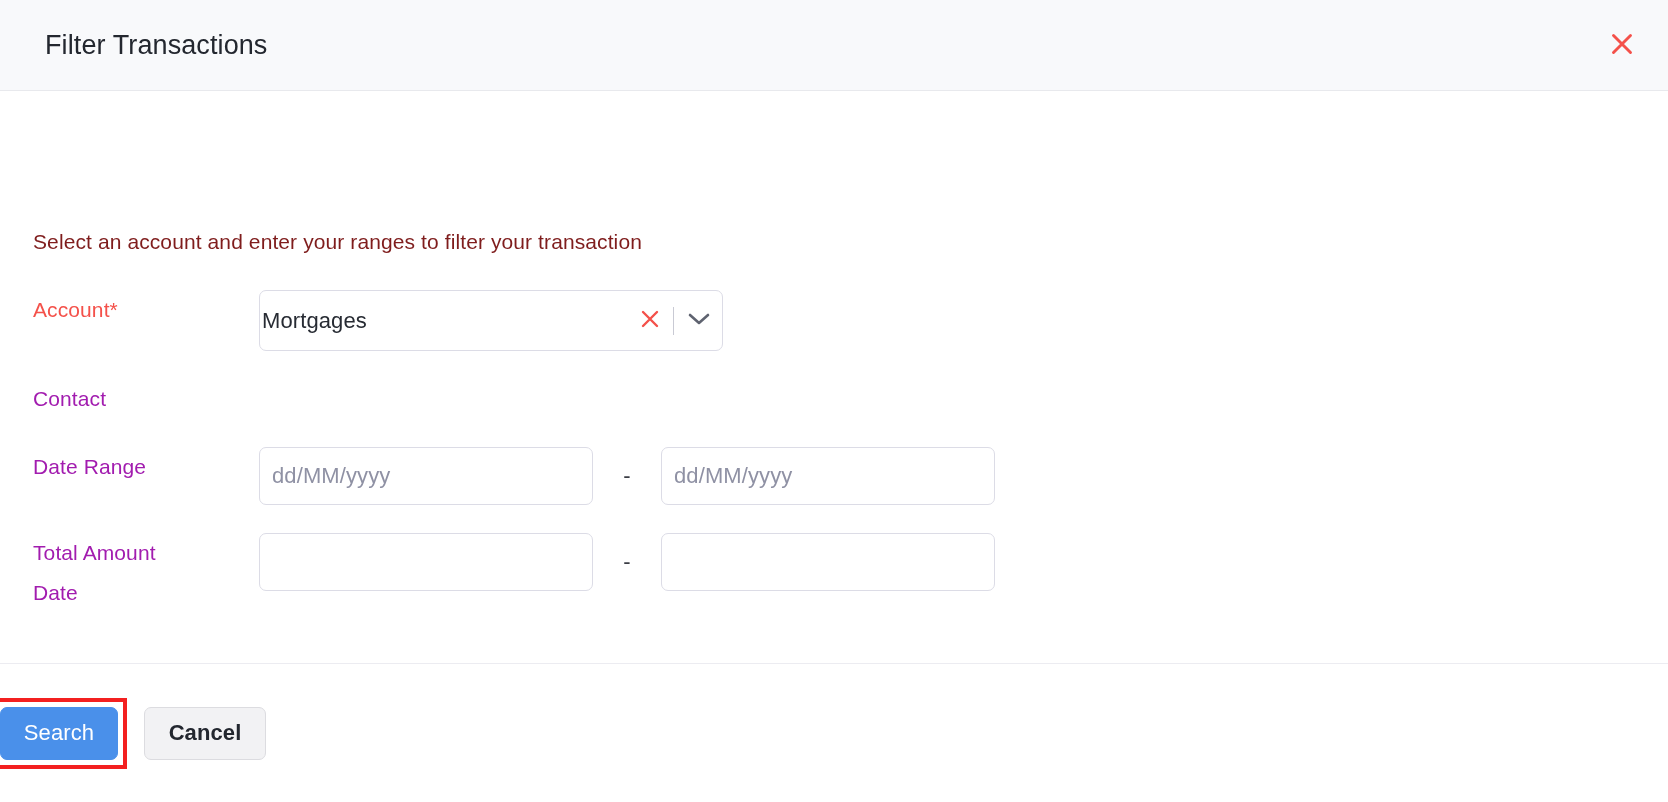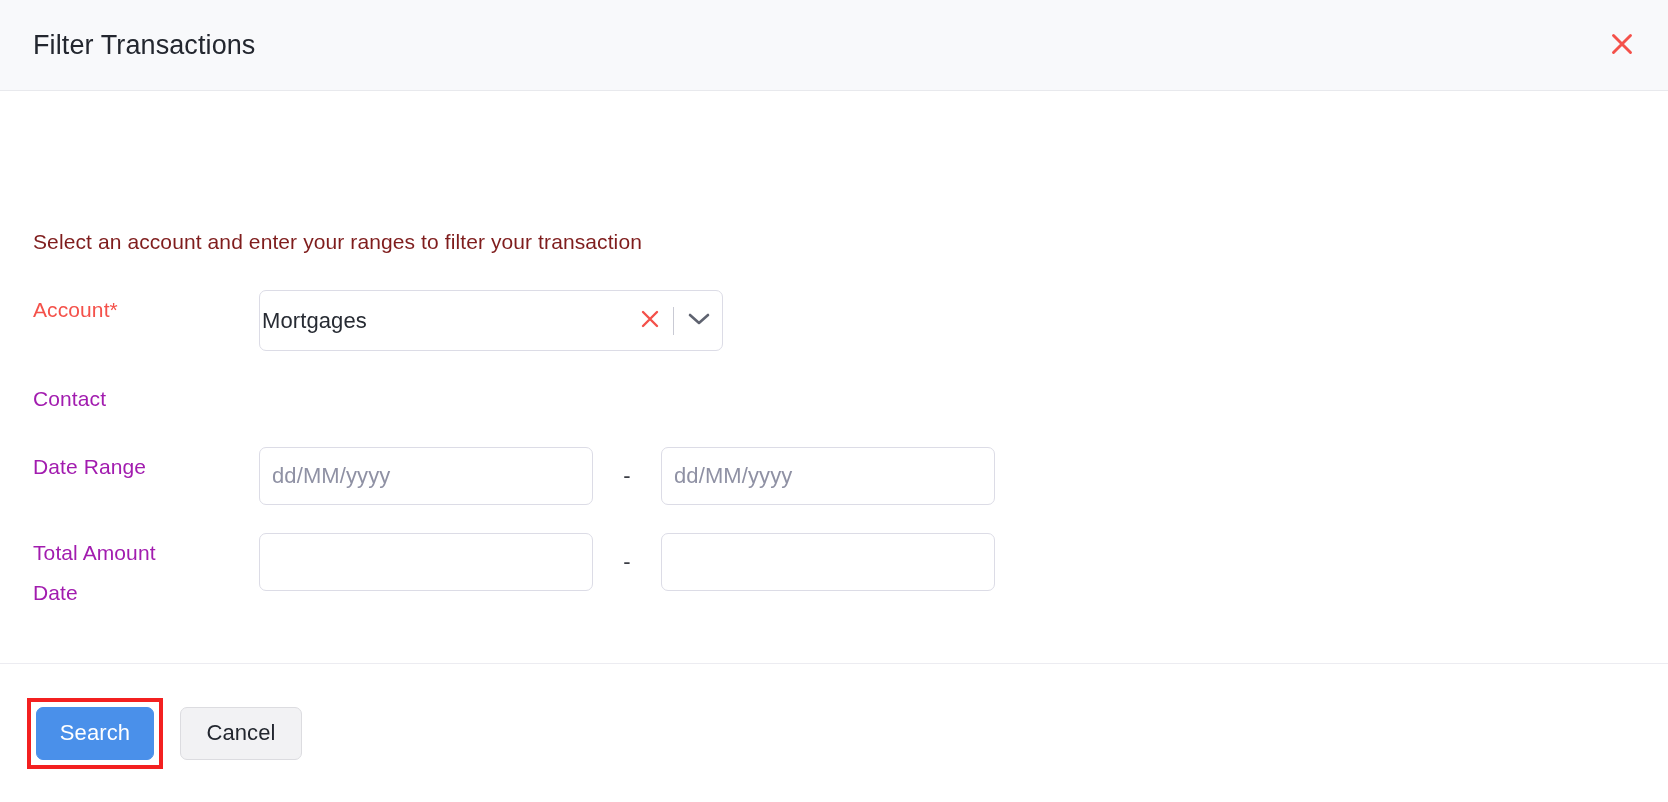--- a/index.html
+++ b/index.html
@@ -35,7 +35,7 @@
     align-items: center;
   }
   .dialog-title {
-    margin-left: 33px;
+    margin-left: 45px;
     font-size: 27px;
     color: #23272f;
     font-weight: 400;

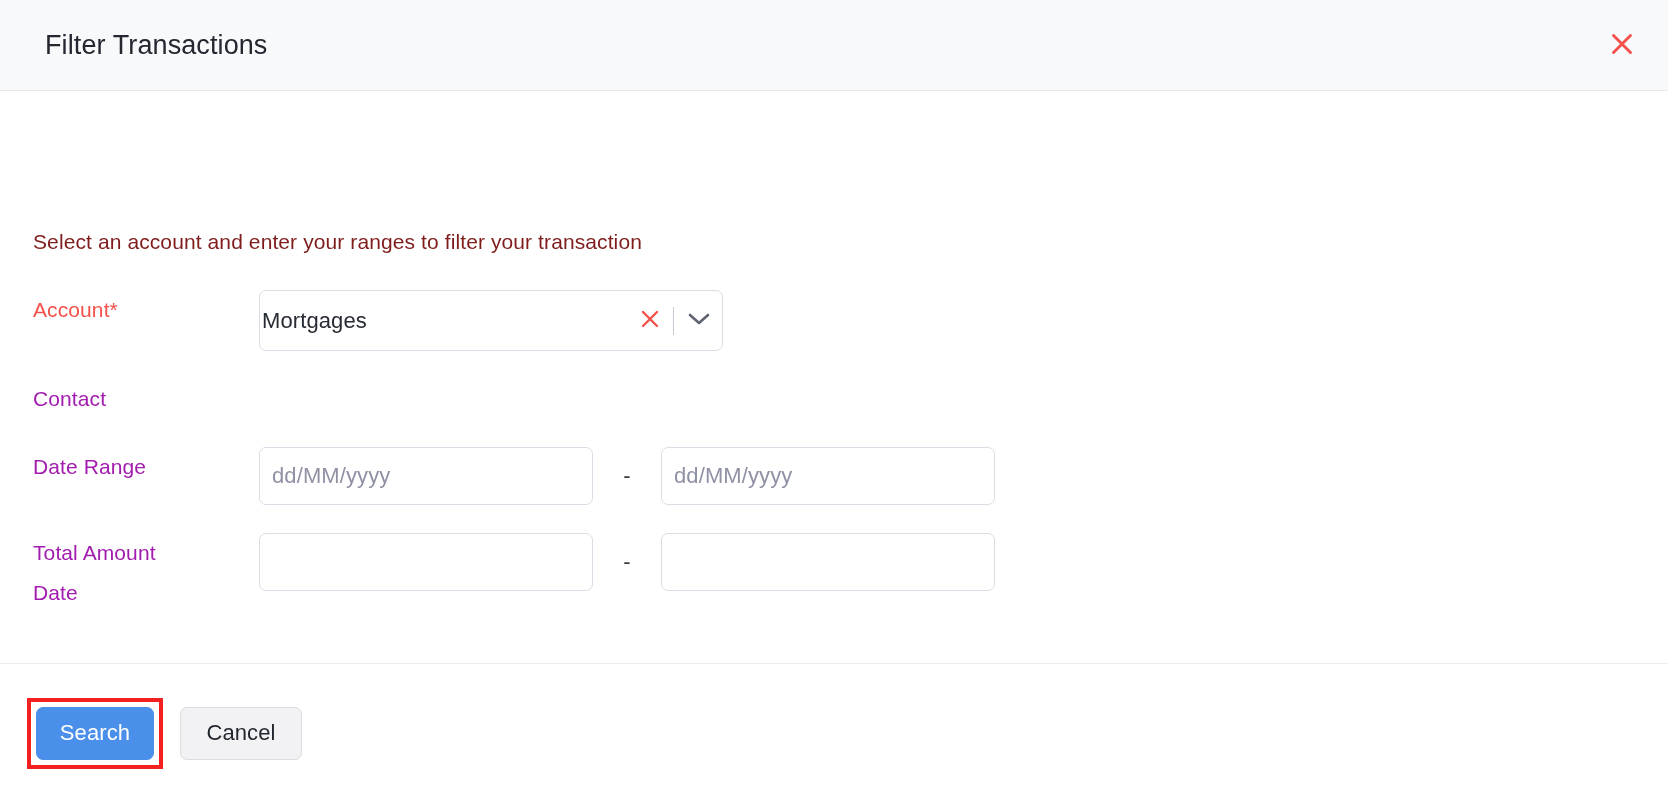--- a/index.html
+++ b/index.html
@@ -186,7 +186,6 @@
     box-sizing: border-box;
     display: flex;
     align-items: center;
-    padding-left: 36px;
   }
   .highlight-wrap {
     position: relative;

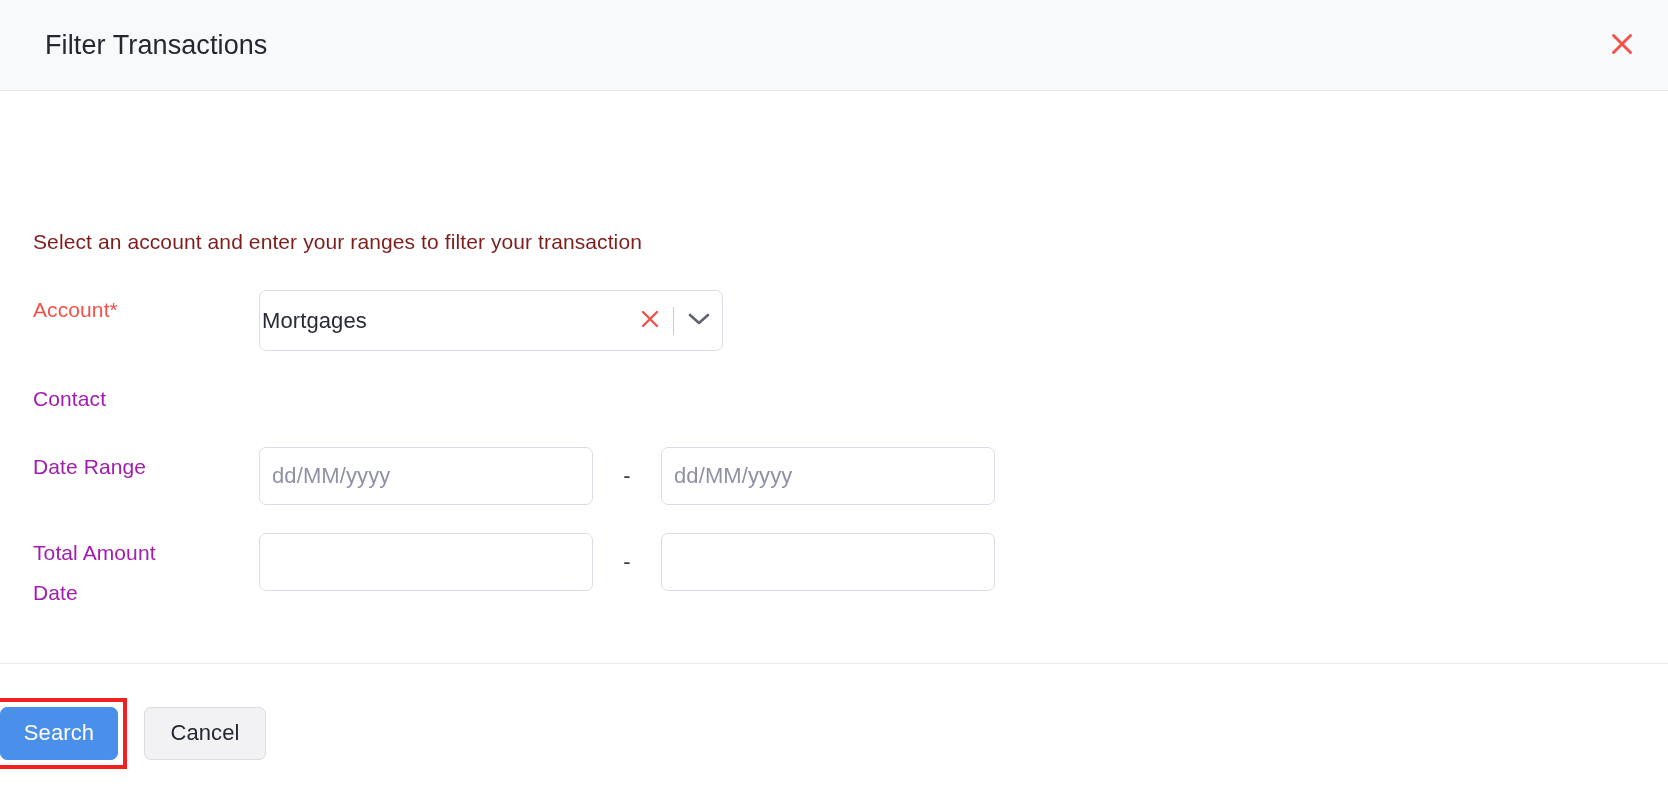--- a/index.html
+++ b/index.html
@@ -218,6 +218,7 @@
     width: 122px;
     height: 53px;
     margin-left: 17px;
+    font-weight: bold;
   }
 </style>
 </head>

